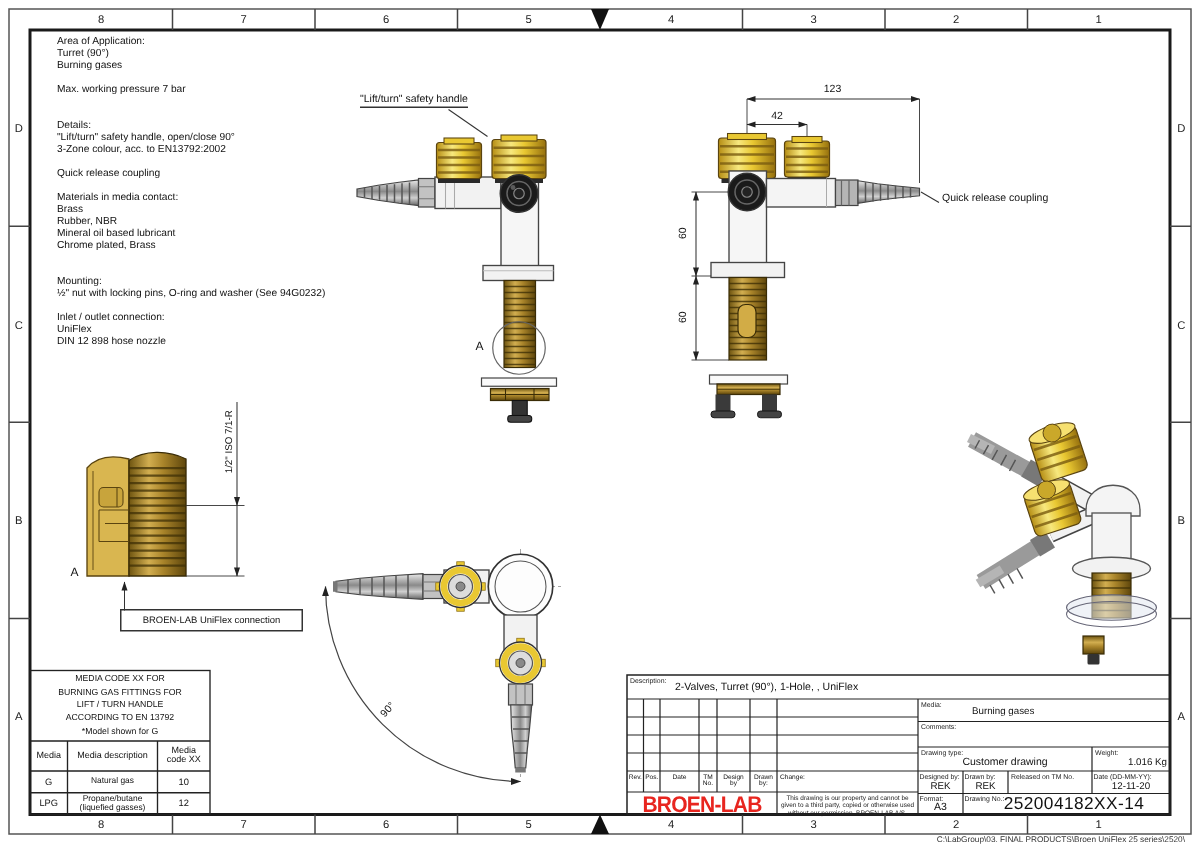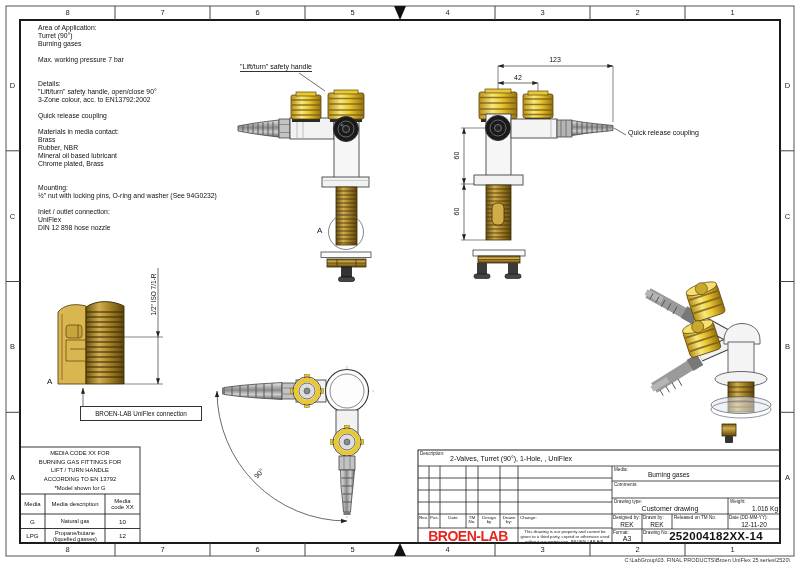--- a/index.html
+++ b/index.html
@@ -43,7 +43,7 @@
   .logo{font-size:14px;font-weight:900;letter-spacing:-0.5px;
         color:var(--logo_red,#e8251f);transform:scaleY(1.08);}
   .disclaimer{font-size:4.3px;line-height:1.18;color:#222;text-align:center;}
-  .dwgno{font-size:11.5px;font-weight:700;letter-spacing:0.3px;}
+  .dwgno{font-size:11.5px;font-weight:400;letter-spacing:0.3px;}
   .footer{font-size:5.5px;color:#333;white-space:nowrap;}
 </style>
 </head>

